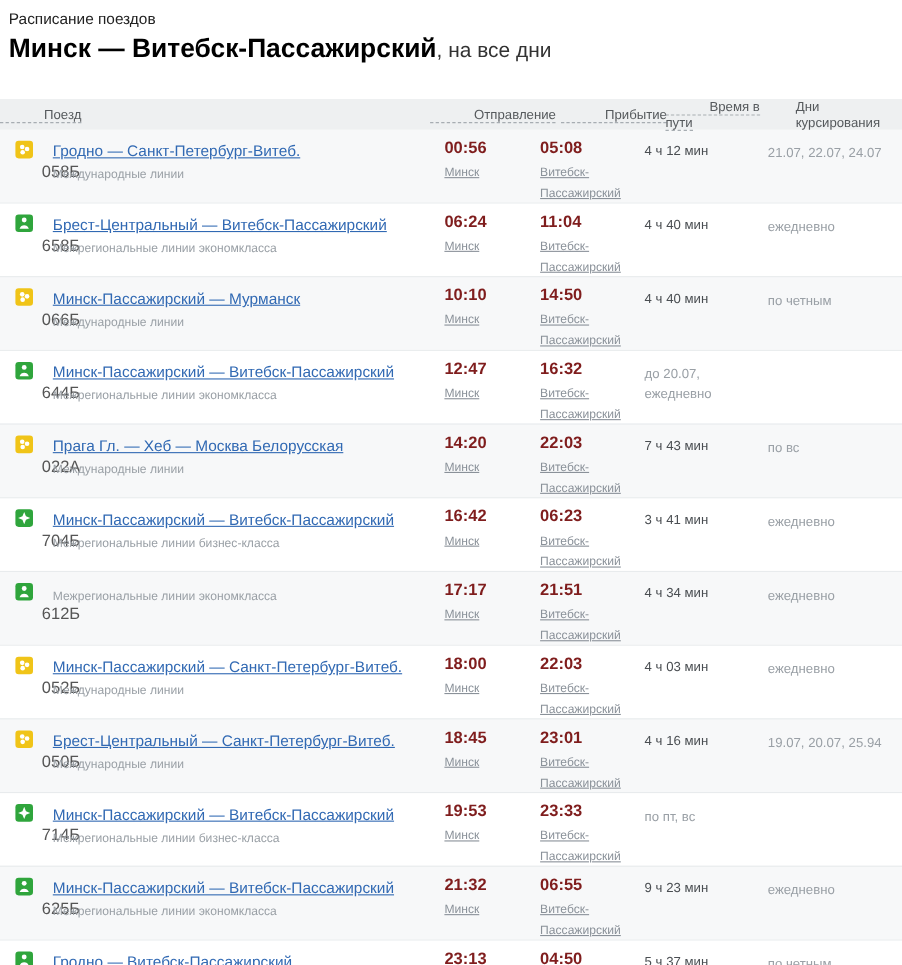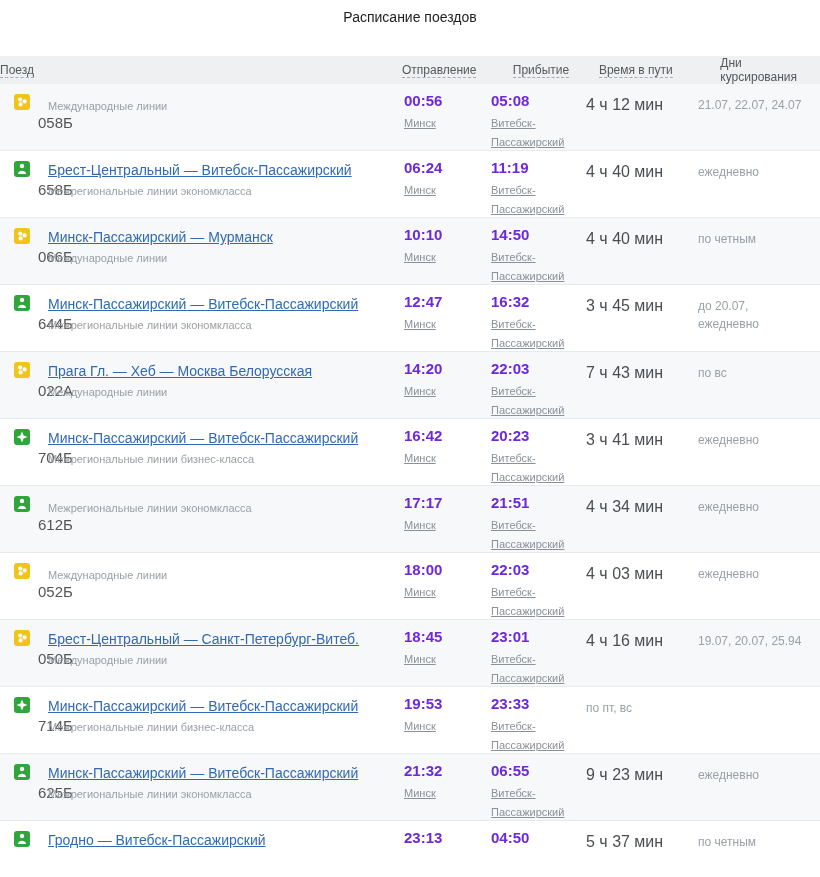--- a/index.html
+++ b/index.html
@@ -13,7 +13,7 @@
 
   
   .page-header { padding: 8px 8px 0 8px; }
-  .breadcrumb { font-size: 14px; color: #222; line-height: 1.3; text-align: center; }
+  .breadcrumb { font-size: 14px; color: #222; line-height: 1.3; }
   .page-title { margin-top: 4px; font-size: 24px; color: #000; line-height: 1.25; font-weight: normal; }
   .page-title .title-bold { font-weight: bold; }
   .page-title .title-suffix { font-size: 19px; color: #333; }

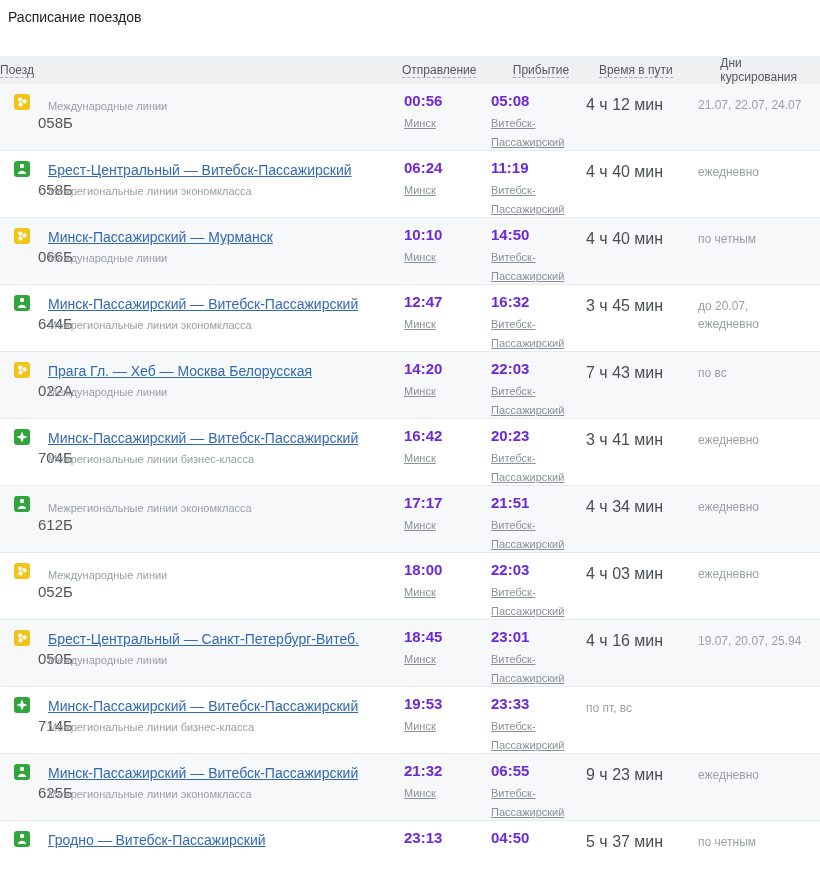--- a/index.html
+++ b/index.html
@@ -88,6 +88,7 @@
 
   <div class="page-header">
     <div class="breadcrumb">Расписание поездов</div>
+    <h1 class="page-title"><span class="title-bold">Минск — Витебск-Пассажирский</span><span class="title-suffix">, на все дни</span></h1>
   </div>
 
   <div class="thead">

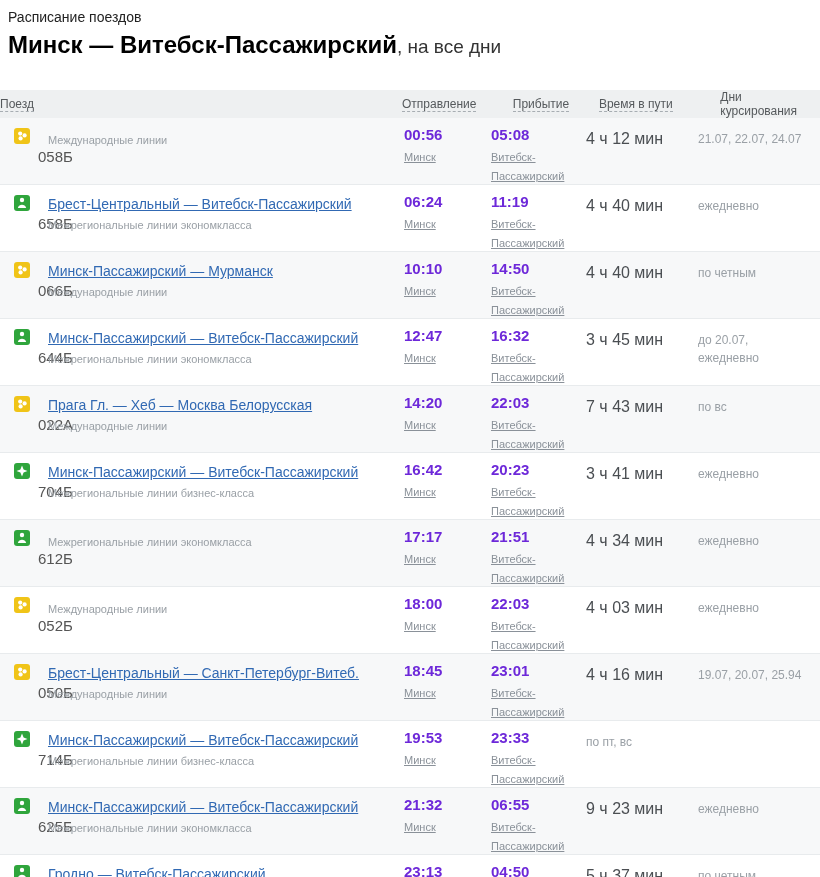--- a/index.html
+++ b/index.html
@@ -29,7 +29,7 @@
     color: #55595c;
   }
   .thead .col { padding: 0; }
-  .th-link { cursor: pointer; border-bottom: 1px dashed #a7adb2; }
+  .th-link { cursor: pointer; border-bottom: 1px dashed #a7adb2; padding-left: 40px; }
   .col-train    { width: 404px; padding-left: 14px; }
   .col-dep      { width: 87px; margin-left: 36px; }
   .col-arr      { width: 95px; margin-left: 32px; }

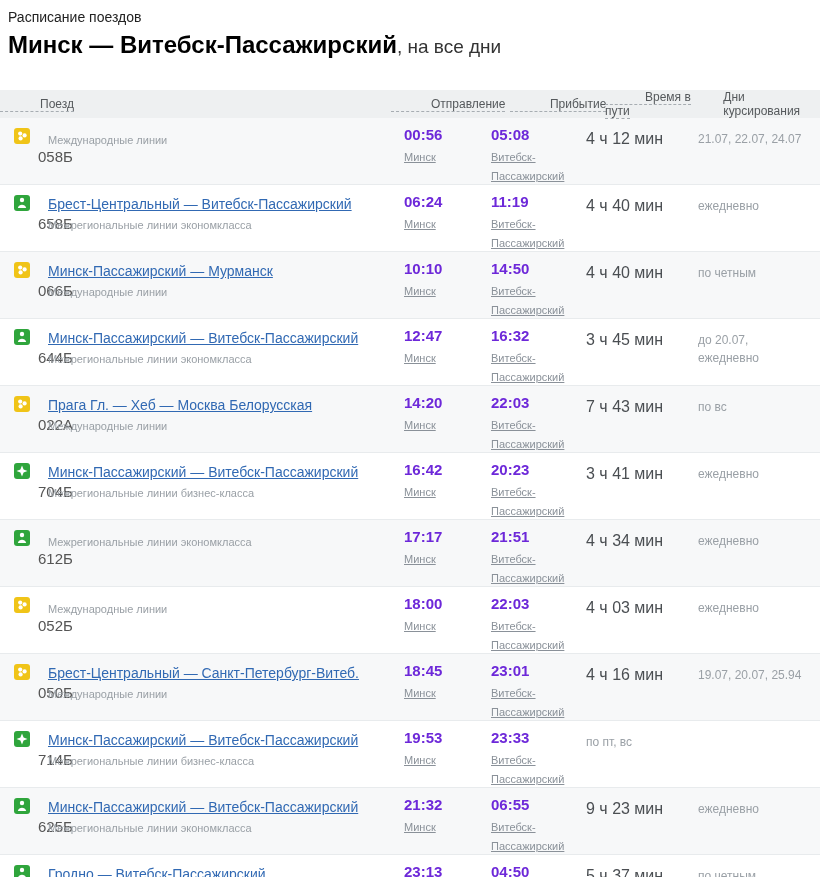--- a/index.html
+++ b/index.html
@@ -114,6 +114,7 @@
           <span class="train-number">058Б</span>
         </div>
         <div class="train-main">
+          <a class="train-title">Гродно — Санкт-Петербург-Витеб.</a>
           <div class="train-category">Международные линии</div>
         </div>
       </div>

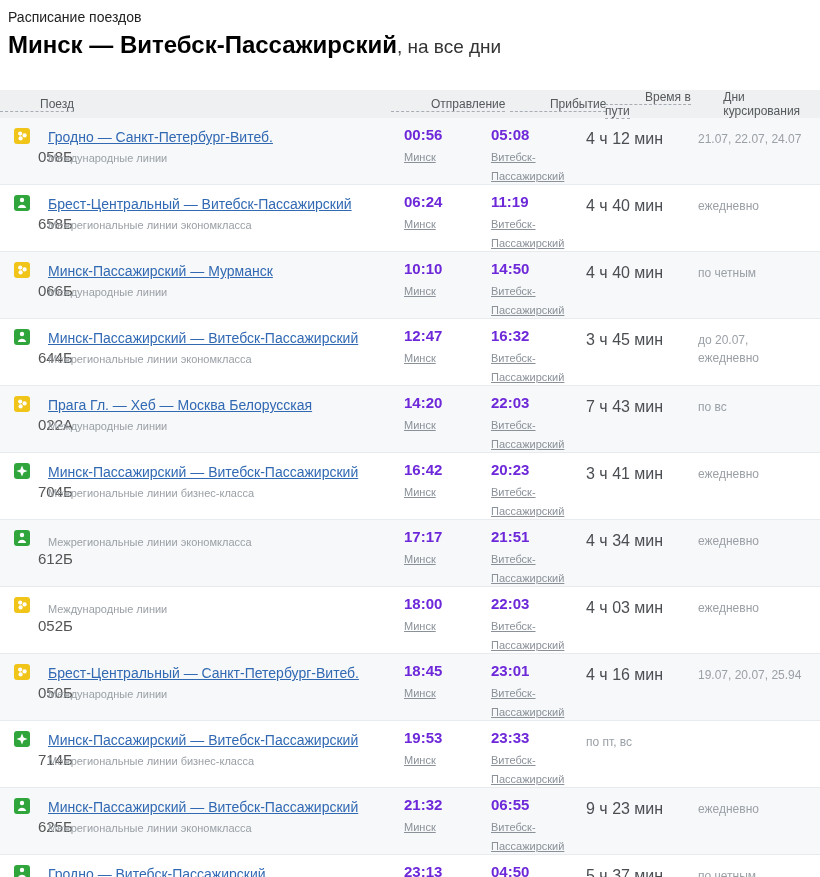--- a/index.html
+++ b/index.html
@@ -71,7 +71,7 @@
   .cell-dep, .cell-arr { padding-top: 8px; }
   .cell-dep { width: 87px; }
   .cell-arr { width: 95px; padding-right: 10px; }
-  .time { font-size: 15px; font-weight: bold; color: #6d28d9; }
+  .time { font-size: 15px; font-weight: bold; color: #7f1d1d; }
   .station {
     display: inline; margin-top: 21px; font-size: 11px; color: #8a9199;
     text-decoration: underline; cursor: pointer; line-height: 1.5;

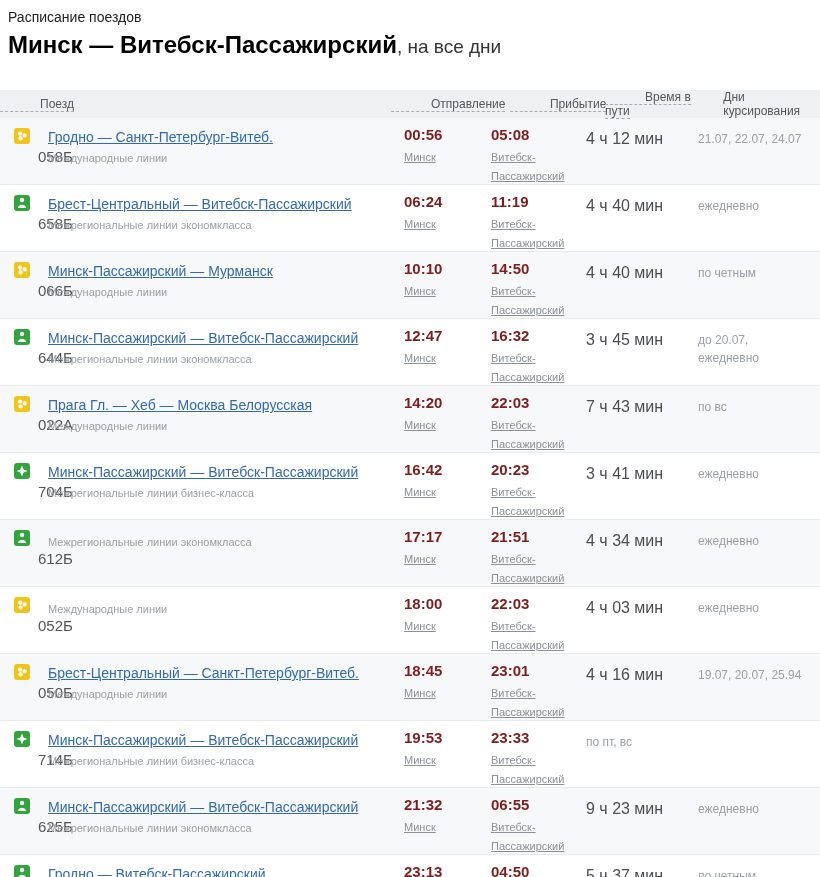--- a/index.html
+++ b/index.html
@@ -78,7 +78,7 @@
   }
   .station-wrap { margin-top: 4px; }
 
-  .cell-dur { width: 112px; padding-top: 12px; font-size: 16px; color: #4a4e52; }
+  .cell-dur { width: 112px; padding-top: 12px; font-size: 12px; color: #4a4e52; }
   .cell-days { width: 110px; padding-top: 12px; padding-right: 6px; font-size: 12px; color: #9aa0a6; line-height: 1.5; }
 </style>
 </head>

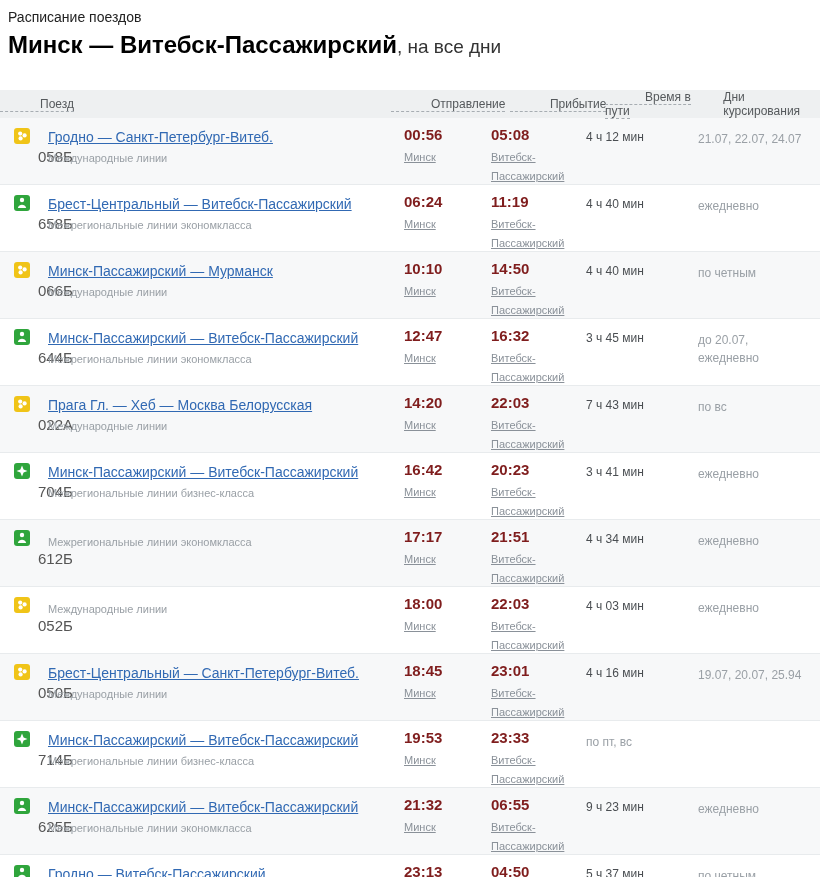--- a/index.html
+++ b/index.html
@@ -153,7 +153,7 @@
         <div class="station-wrap"><a class="station">Минск</a></div>
       </div>
       <div class="cell-arr">
-        <div class="time">11:19</div>
+        <div class="time">11:04</div>
         <div class="station-wrap"><a class="station">Витебск-Пассажирский</a></div>
       </div>
       <div class="cell-dur">4 ч 40 мин</div>

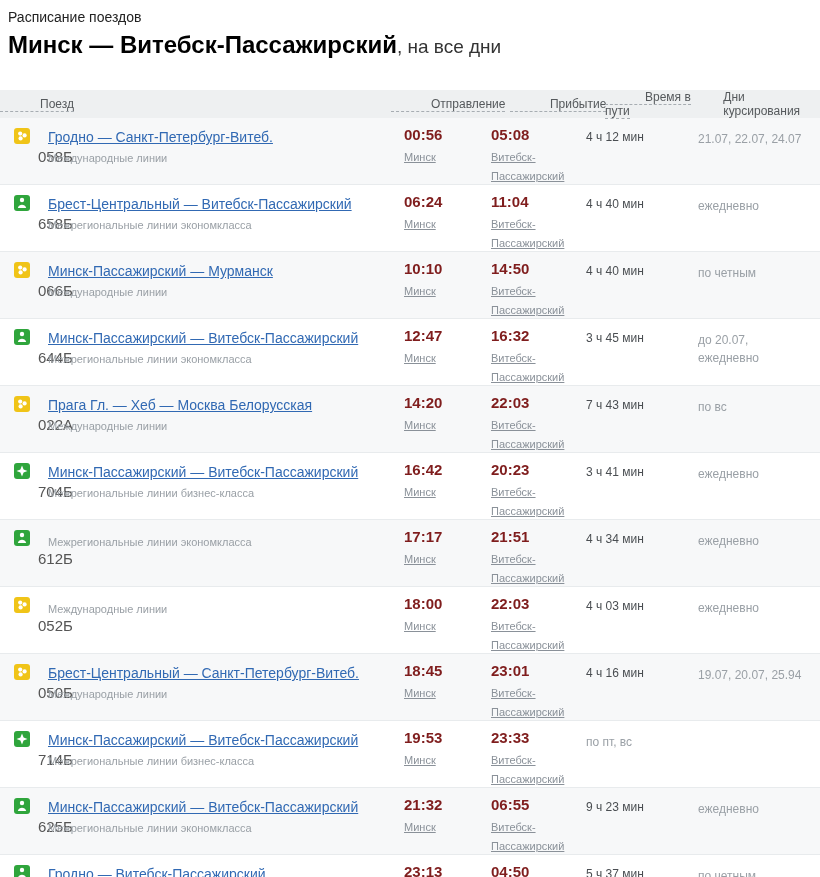--- a/index.html
+++ b/index.html
@@ -216,7 +216,6 @@
         <div class="time">16:32</div>
         <div class="station-wrap"><a class="station">Витебск-Пассажирский</a></div>
       </div>
-      <div class="cell-dur">3 ч 45 мин</div>
       <div class="cell-days">до 20.07, ежедневно</div>
     </div>
 

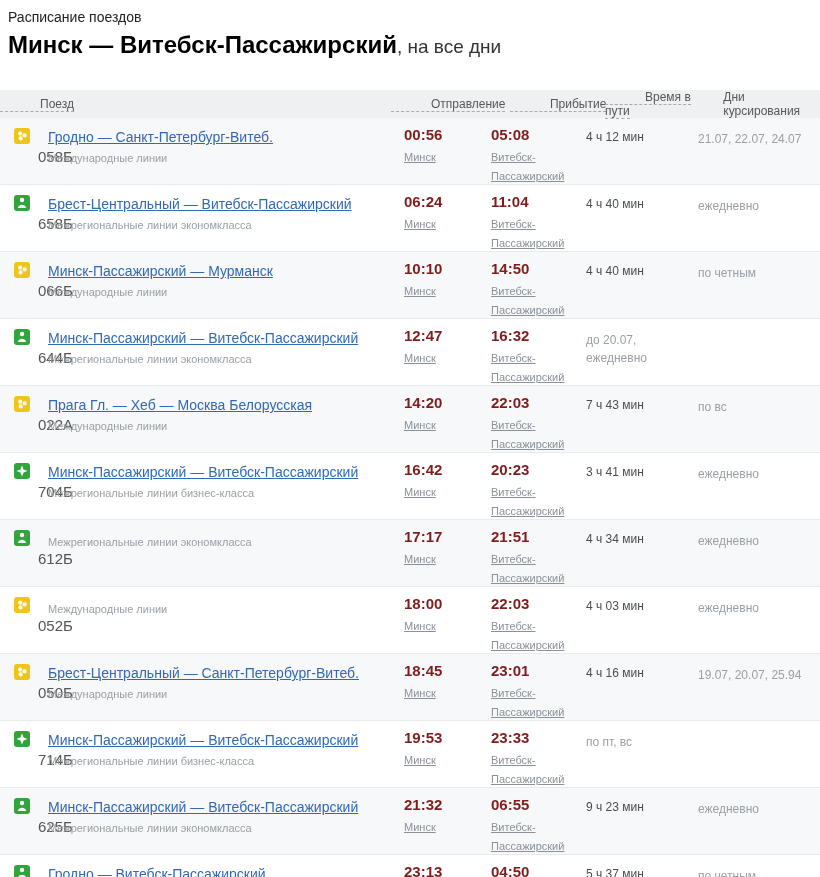--- a/index.html
+++ b/index.html
@@ -270,7 +270,7 @@
         <div class="station-wrap"><a class="station">Минск</a></div>
       </div>
       <div class="cell-arr">
-        <div class="time">20:23</div>
+        <div class="time">06:23</div>
         <div class="station-wrap"><a class="station">Витебск-Пассажирский</a></div>
       </div>
       <div class="cell-dur">3 ч 41 мин</div>

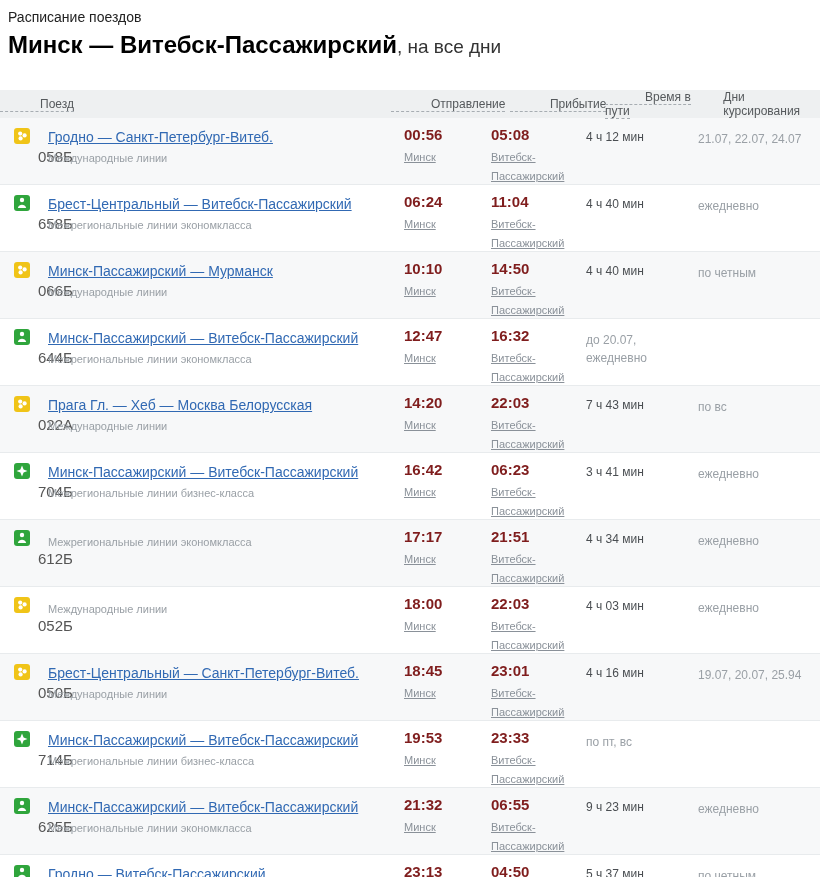--- a/index.html
+++ b/index.html
@@ -320,6 +320,7 @@
           <span class="train-number">052Б</span>
         </div>
         <div class="train-main">
+          <a class="train-title">Минск-Пассажирский — Санкт-Петербург-Витеб.</a>
           <div class="train-category">Международные линии</div>
         </div>
       </div>

